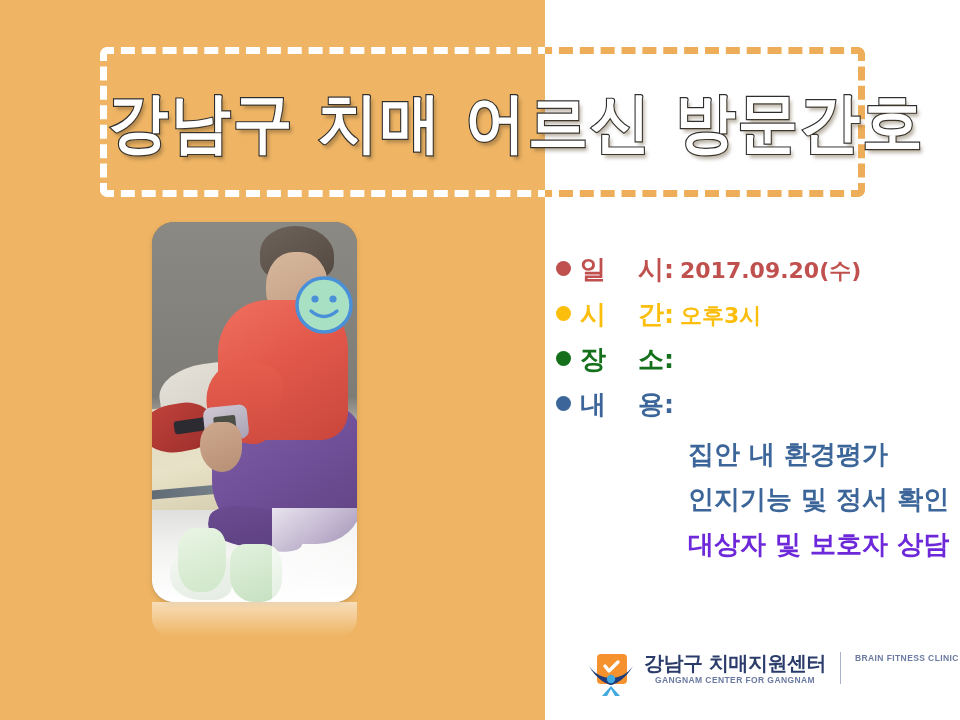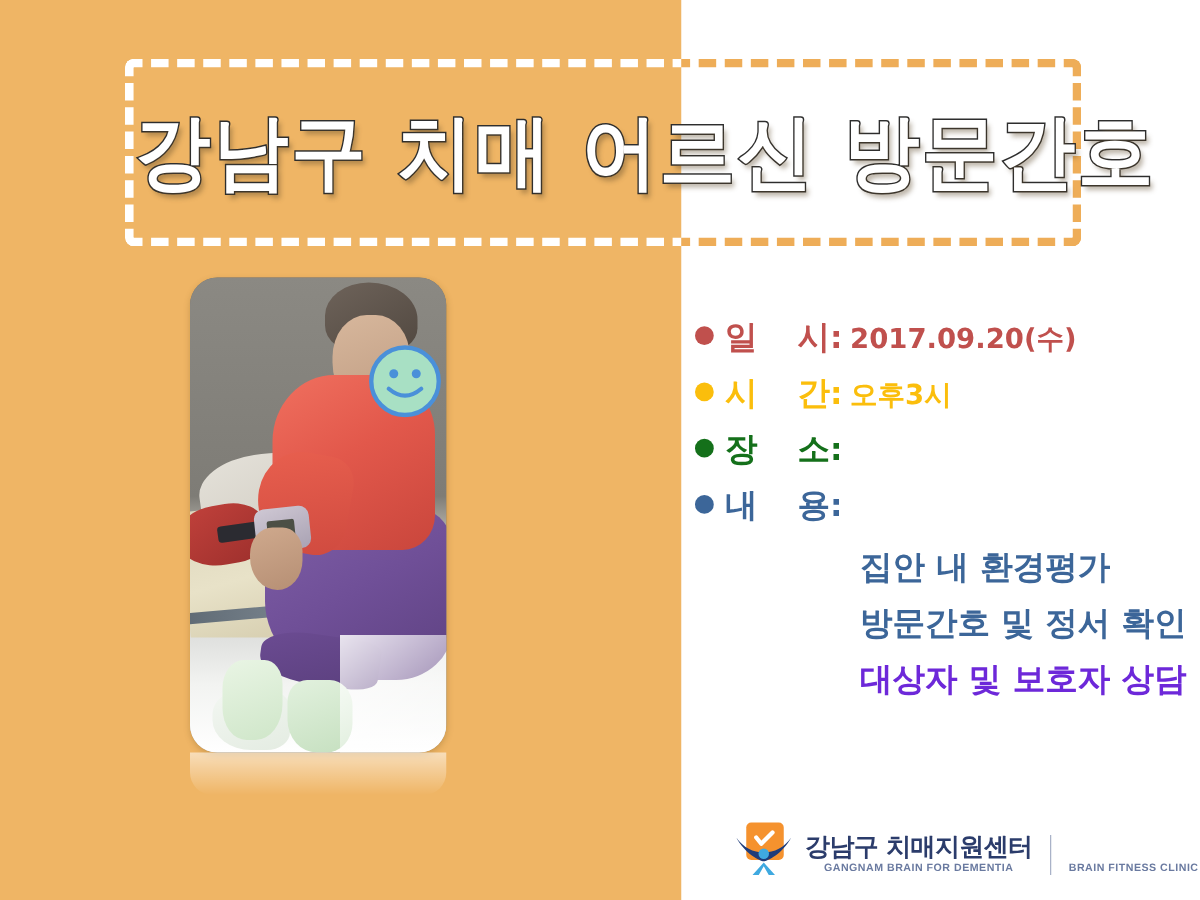--- a/index.html
+++ b/index.html
@@ -484,7 +484,7 @@
     </div>
 
     <div class="info-sub" style="color:#3C6699">집안 내 환경평가</div>
-    <div class="info-sub" style="color:#3C6699">방문간호 및 정서 확인</div>
+    <div class="info-sub" style="color:#3C6699">인지기능 및 정서 확인</div>
     <div class="info-sub" style="color:#6d28d9">대상자 및 보호자 상담</div>
   </div>
 

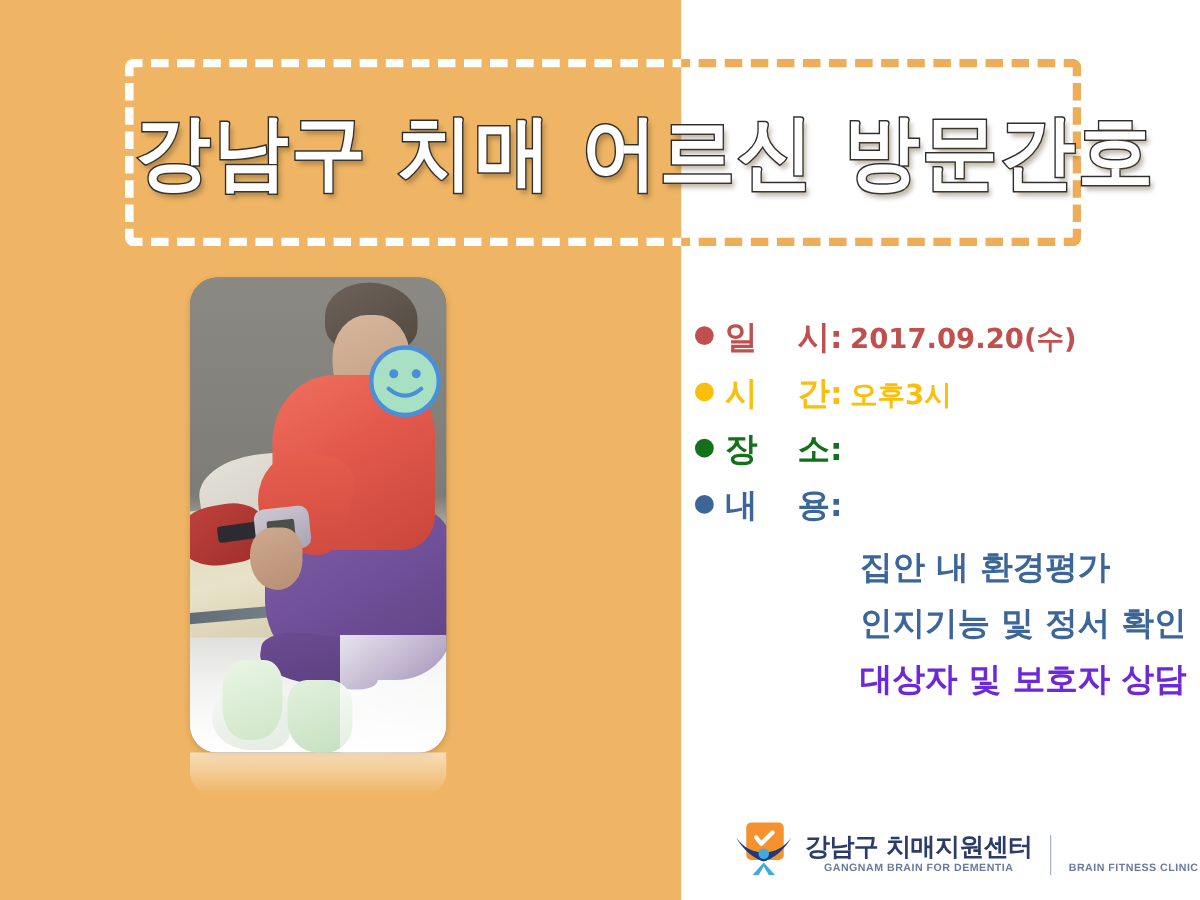--- a/index.html
+++ b/index.html
@@ -362,7 +362,7 @@
     left: 588px;
     top: 652px;
     display: flex;
-    align-items: flex-end;
+    align-items: flex-start;
     height: 48px;
   }
   .logo-mark {

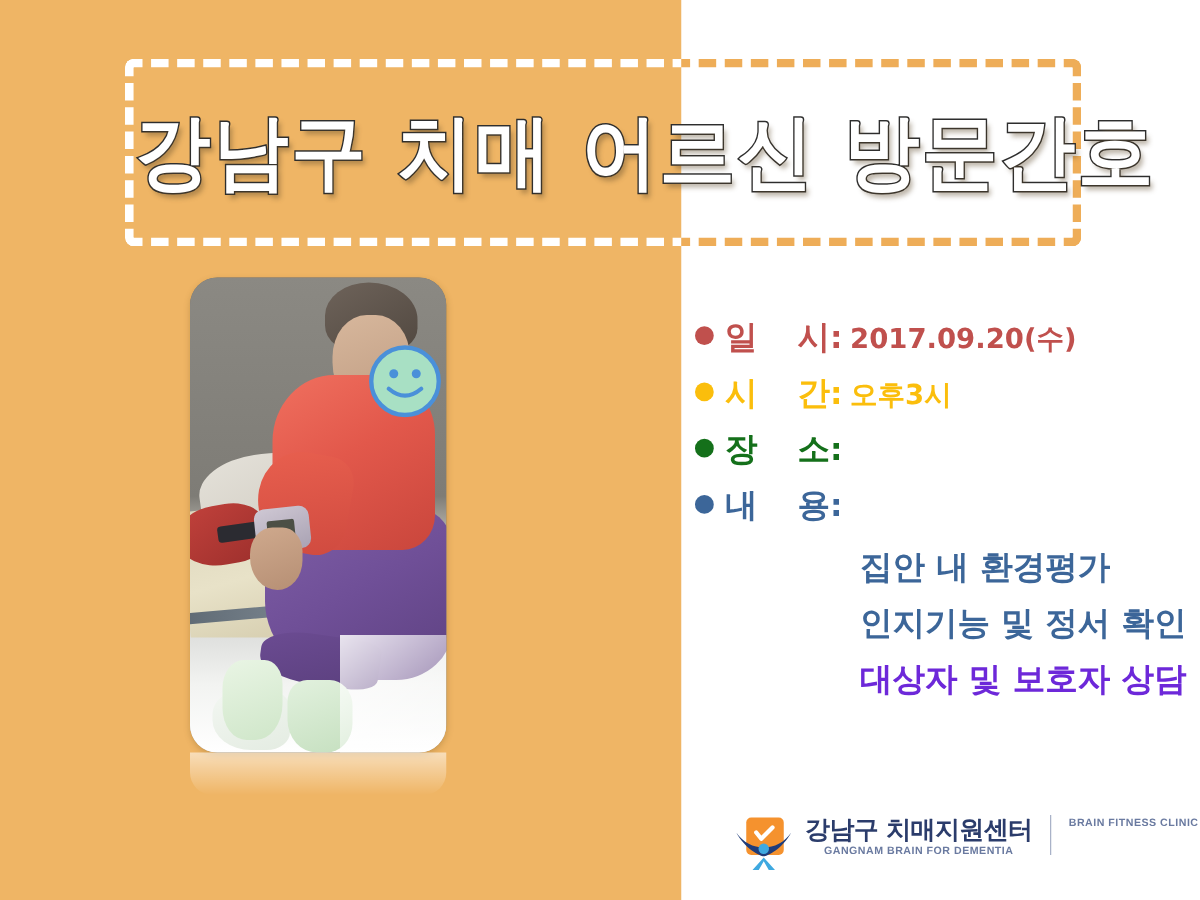--- a/index.html
+++ b/index.html
@@ -500,7 +500,7 @@
 
     <div class="logo-block">
       <div class="logo-ko">강남구 치매지원센터</div>
-      <div class="logo-en">GANGNAM BRAIN FOR DEMENTIA</div>
+      <div class="logo-en">GANGNAM CENTER FOR GANGNAM</div>
     </div>
 
     <div class="logo-divider"></div>

